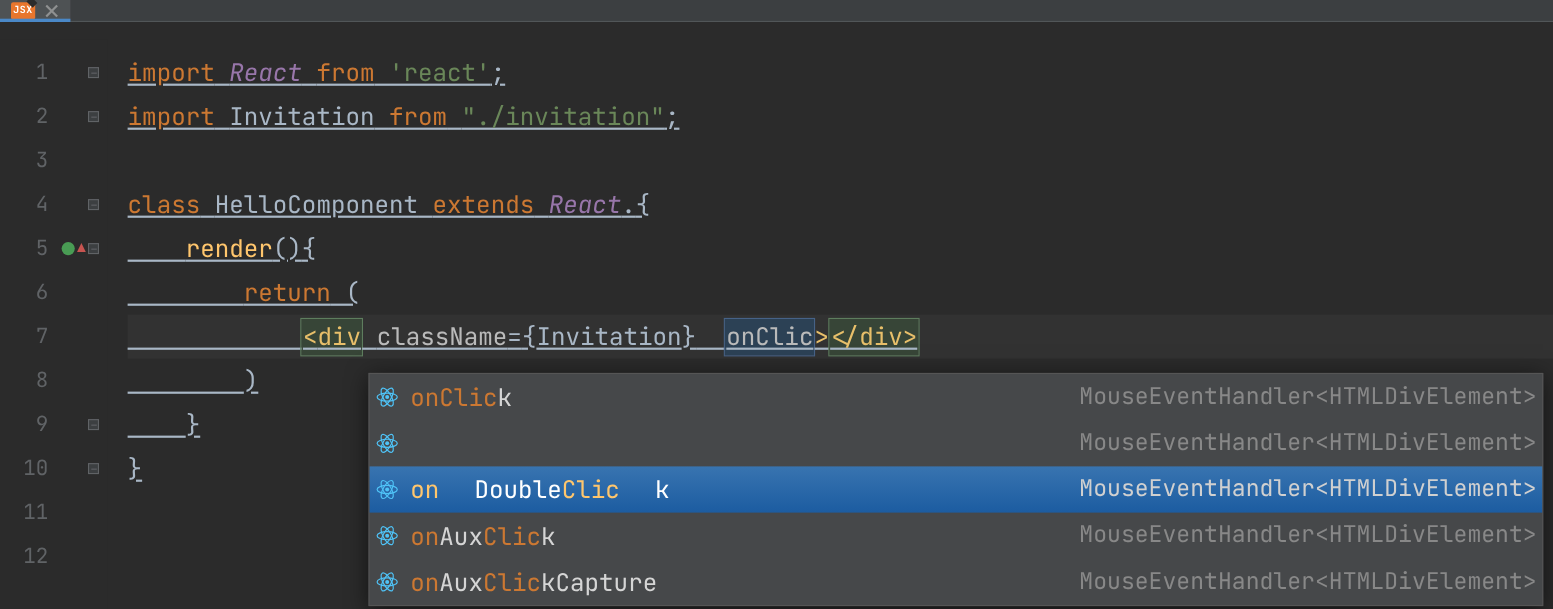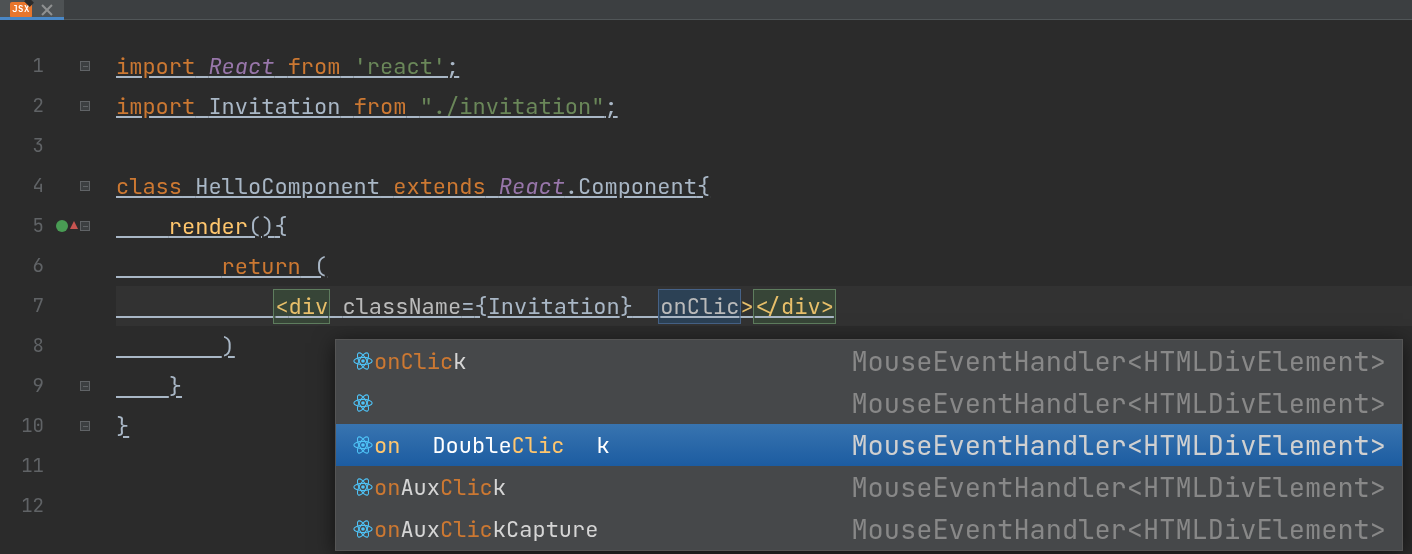--- a/index.html
+++ b/index.html
@@ -284,7 +284,7 @@
 
     <div class="row"></div>
 
-    <div class="row"><span class="kw">class</span><span> </span><span class="cls">HelloComponent</span><span> </span><span class="kw">extends</span><span> </span><span class="it">React</span><span class="punc">.</span><span class="cls">Component</span><span class="punc">{</span></div>
+    <div class="row"><span class="kw">class</span><span> </span><span class="cls">HelloComponent</span><span> </span><span class="kw">extends</span><span> </span><span class="it">React</span><span class="punc">.</span><span class="punc">{</span></div>
 
     <div class="row"><span>    </span><span style="color:#ffc66d">render</span><span class="punc">()</span><span class="punc">{</span></div>
 

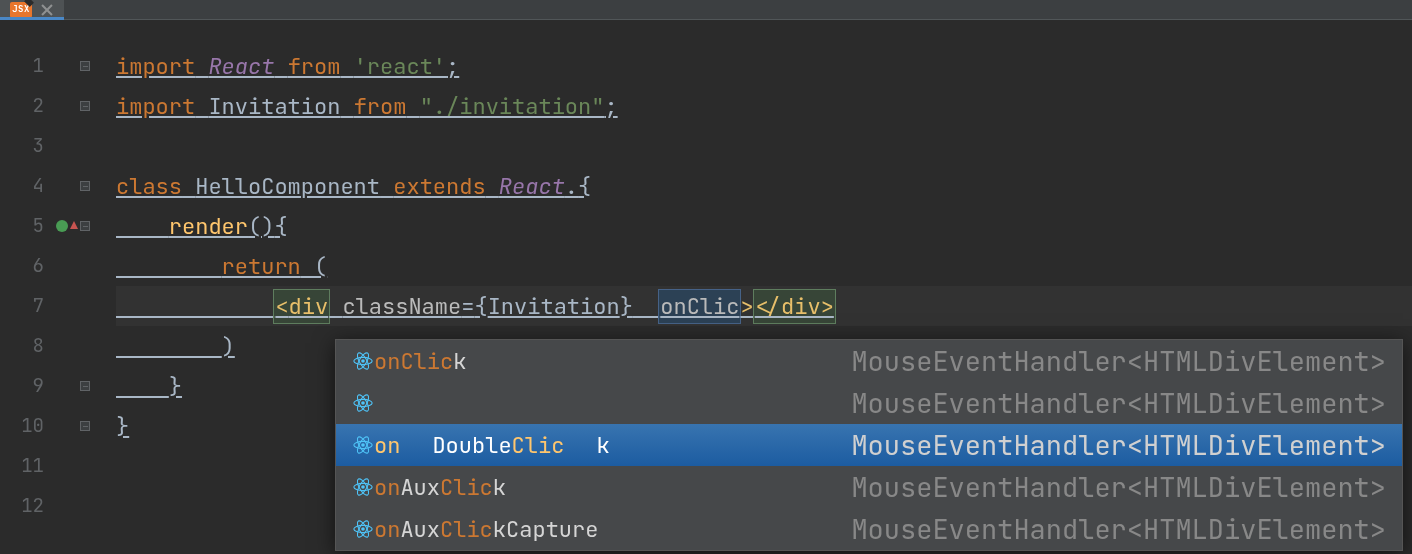--- a/index.html
+++ b/index.html
@@ -198,7 +198,8 @@
     height:42px;
     display:flex;
     align-items:center;
-    padding:0 16px;
+    padding:0 5px;
+    gap:10px;
     color:#bababa;
   }
   .comp-row.sel {

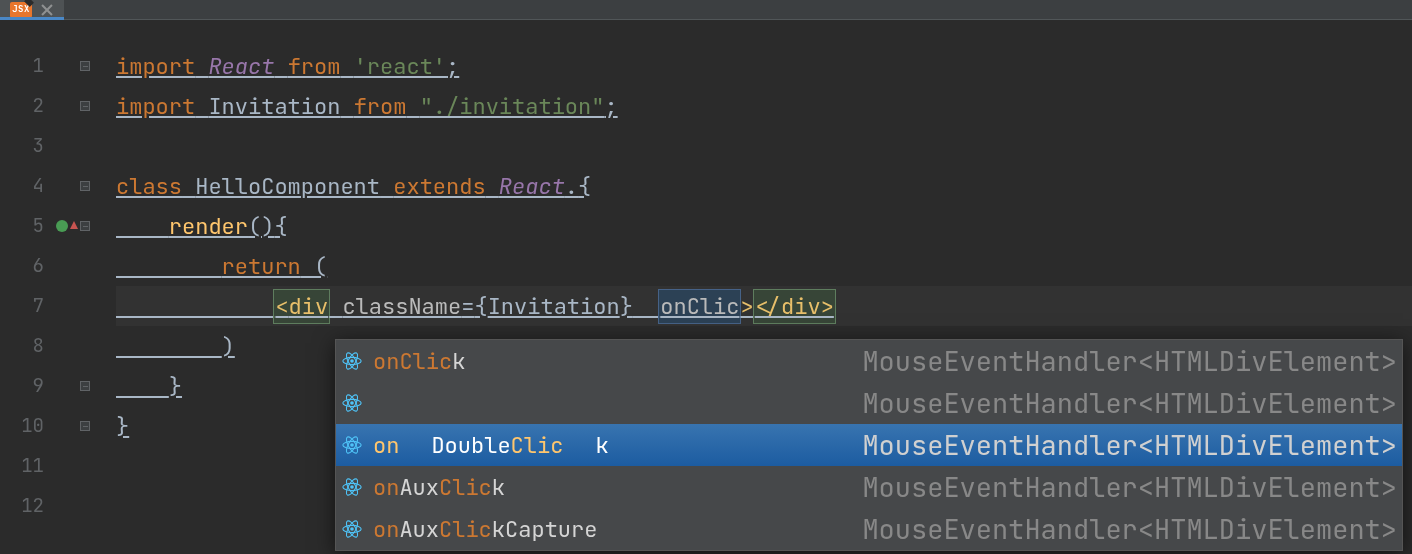--- a/index.html
+++ b/index.html
@@ -217,7 +217,7 @@
   .comp-row .nm { color:#d5d5d5; }
   .comp-row.sel .nm { color:#fff;margin-left:32px; }
   .comp-spacer { flex:1; }
-  .comp-type { color:#888; font-size:27px; }
+  .comp-type { color:#888; font-size:21px; }
   .comp-row.sel .comp-type { color:#d0d0d0; }
 </style>
 </head>

